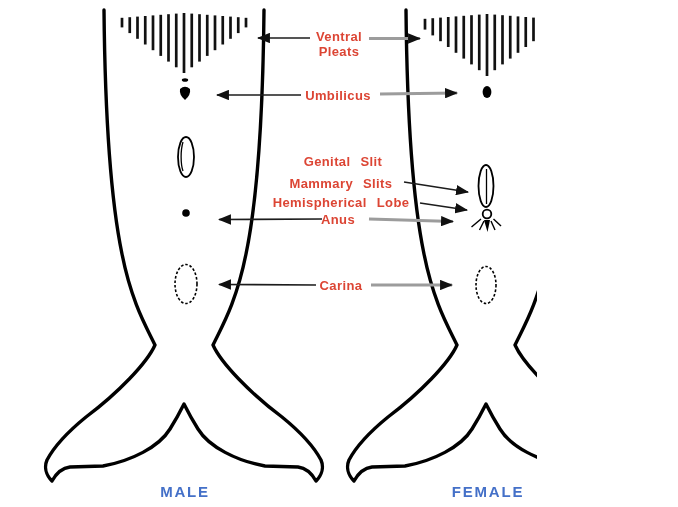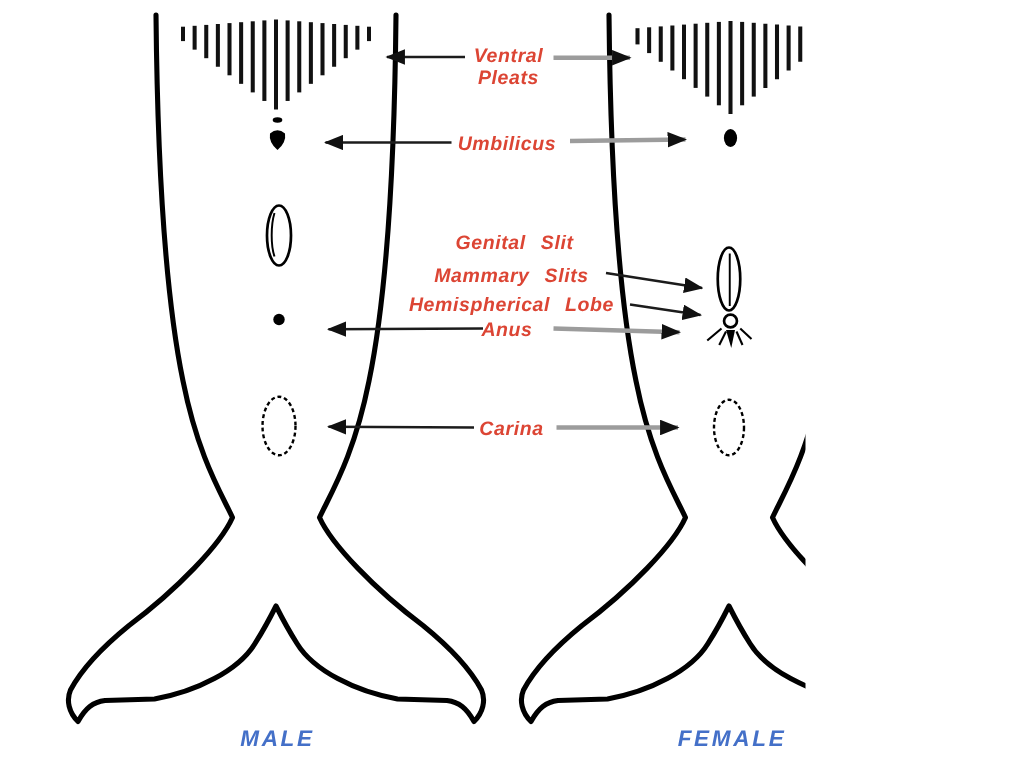--- a/index.html
+++ b/index.html
@@ -4,7 +4,7 @@
 <style>
   html,body{margin:0;padding:0;background:#ffffff;}
   .stage{position:relative;width:537px;height:507px;background:#ffffff;overflow:hidden;
-         font-family:"Liberation Sans",sans-serif;font-style:italic;}
+         font-family:"Liberation Sans",sans-serif;}
   svg text{font-family:"Liberation Sans",sans-serif;}
   .body-outline{fill:#ffffff;stroke:#000000;stroke-width:3.4;stroke-linejoin:round;stroke-linecap:round;}
   .pleats line{stroke:#111111;stroke-width:2.7;stroke-linecap:butt;}

